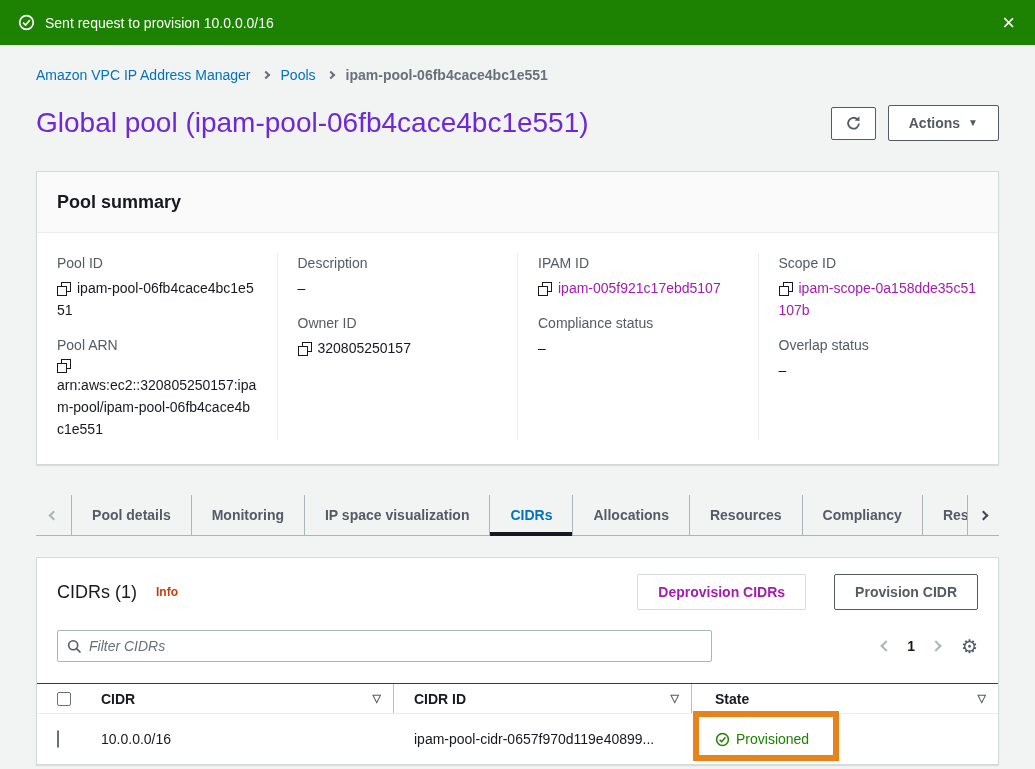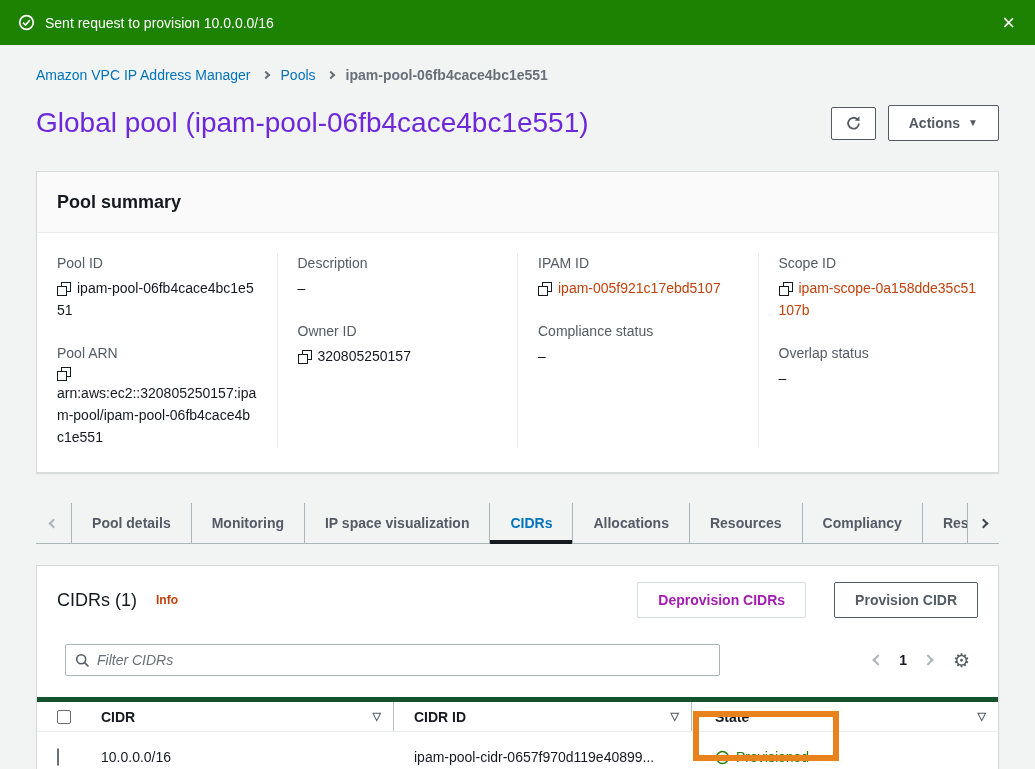--- a/index.html
+++ b/index.html
@@ -57,7 +57,7 @@
   .summary-body { display: flex; padding: 20px 0 24px; }
   .summary-col { flex: 1; padding: 0 20px; border-left: 1px solid #eaeded; min-width: 0; }
   .summary-col:first-child { border-left: none; }
-  .field { margin-bottom: 22px; }
+  .field { margin-bottom: 14px; }
   .field:last-child { margin-bottom: 0; }
   .field-label { color: #545b64; font-size: 14px; line-height: 20px; margin-bottom: 4px; }
   .field-value { color: #16191f; font-size: 14px; line-height: 22px; word-break: break-all; }

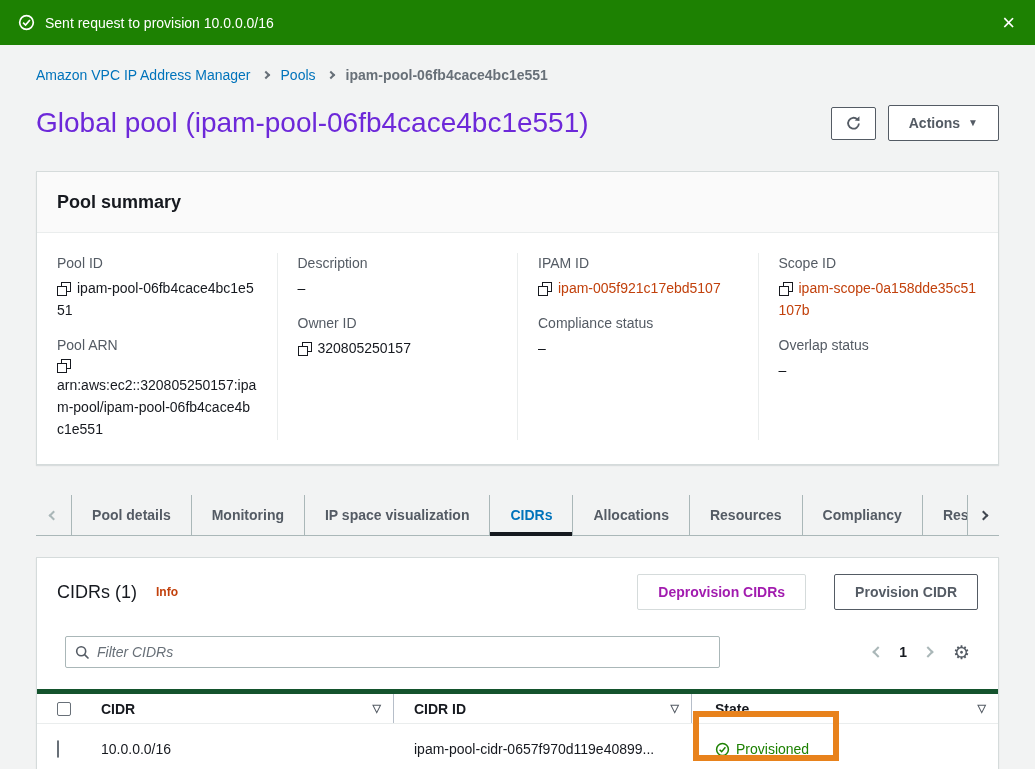--- a/index.html
+++ b/index.html
@@ -62,7 +62,7 @@
   .field-label { color: #545b64; font-size: 14px; line-height: 20px; margin-bottom: 4px; }
   .field-value { color: #16191f; font-size: 14px; line-height: 22px; word-break: break-all; }
   .field-value.linked { color: #0073bb; }
-  .field-value.linked a { color: #c2410c; text-decoration: none; cursor: pointer; }
+  .field-value.linked a { color: #a21caf; text-decoration: none; cursor: pointer; }
 
   .copy-icon { position: relative; display: inline-block; width: 13px; height: 13px; margin-right: 7px; vertical-align: -2px; cursor: pointer; flex: none; }
   .copy-icon::before { content: ""; position: absolute; left: 4px; top: 0; width: 8px; height: 8px; border: 1.6px solid #16191f; }

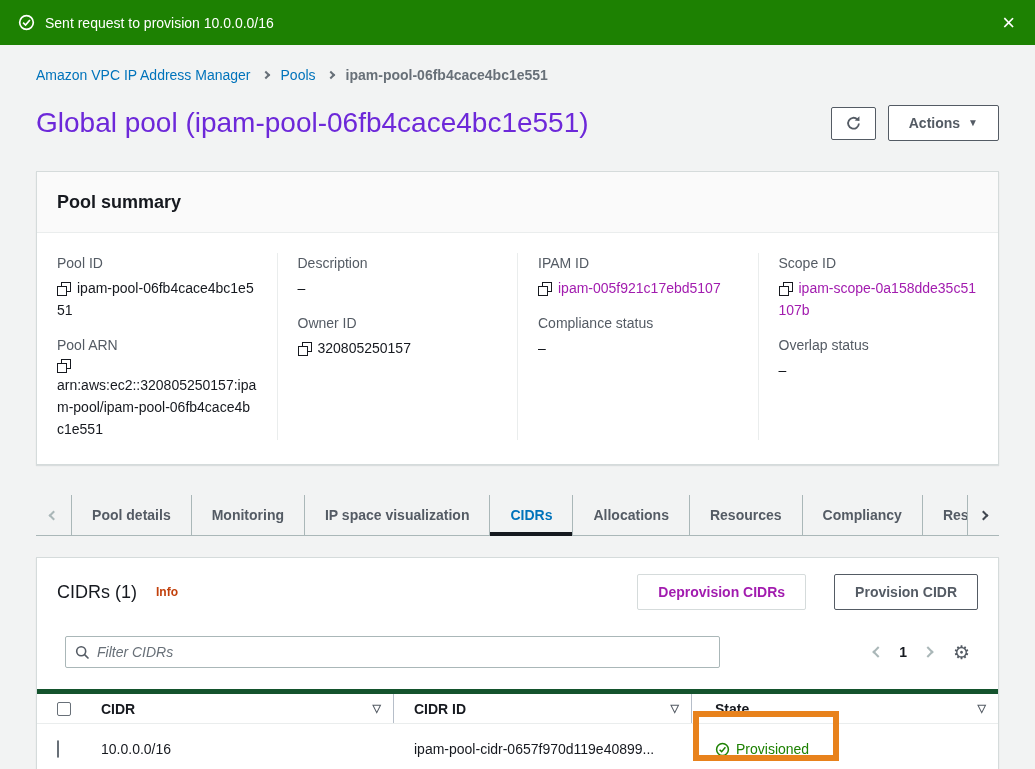--- a/index.html
+++ b/index.html
@@ -91,7 +91,7 @@
   .info-link { color: #c2410c; font-size: 12px; font-weight: 700; margin-left: 9px; text-decoration: none; cursor: pointer; padding-left: 10px; }
   .head-buttons { margin-left: auto; display: flex; gap: 28px; align-items: center; }
 
-  .filter-row { display: flex; align-items: center; padding: 0 28px; margin-top: 18px; }
+  .filter-row { display: flex; align-items: center; padding: 0 20px; margin-top: 12px; }
   .search-box {
     width: 655px; height: 32px; border: 1px solid #aab7b8; border-radius: 2px;
     background: #fff; display: flex; align-items: center; padding: 0 9px; gap: 7px;

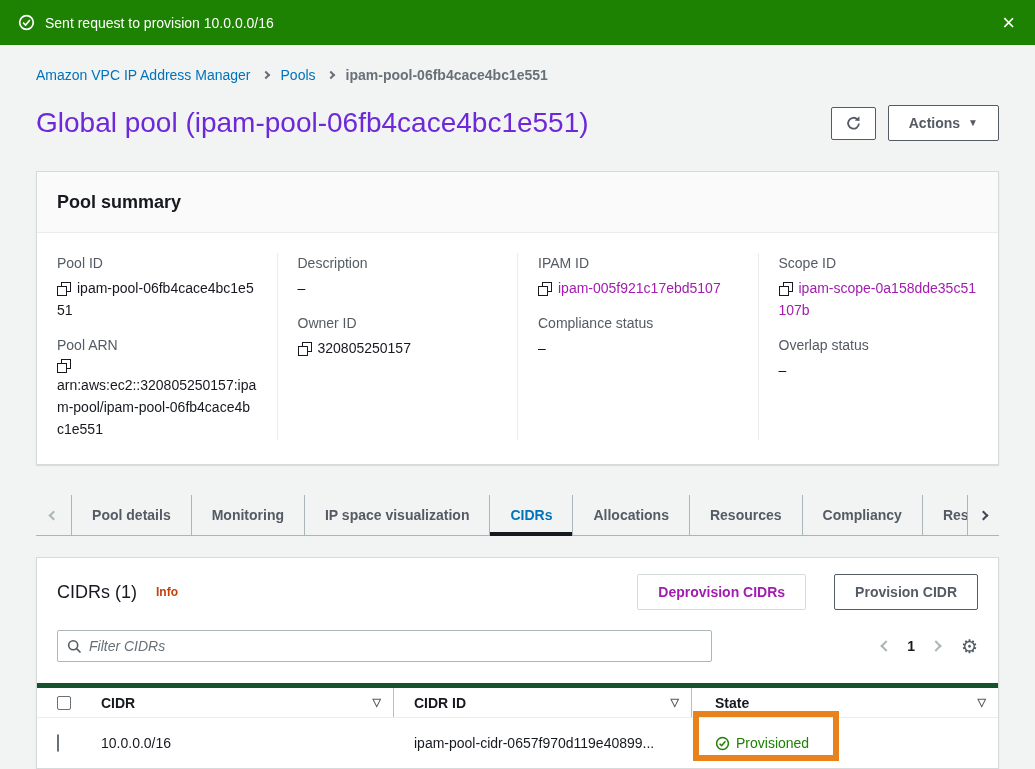--- a/index.html
+++ b/index.html
@@ -108,7 +108,7 @@
   .gear { font-size: 19px; color: #545b64; cursor: pointer; line-height: 1; margin-left: 4px; }
 
   
-  .tbl { margin-top: 21px; border-top: 5px solid #14532d; }
+  .tbl { margin-top: 21px; border-top: 1px solid #14532d; }
   .thead, .trow { display: grid; grid-template-columns: 64px 293px 298px 1fr; align-items: center; }
   .thead { height: 30px; border-bottom: 1px solid #eaeded; }
   .th { display: flex; align-items: center; height: 100%; font-size: 14px; font-weight: 700; color: #16191f; cursor: pointer; }

